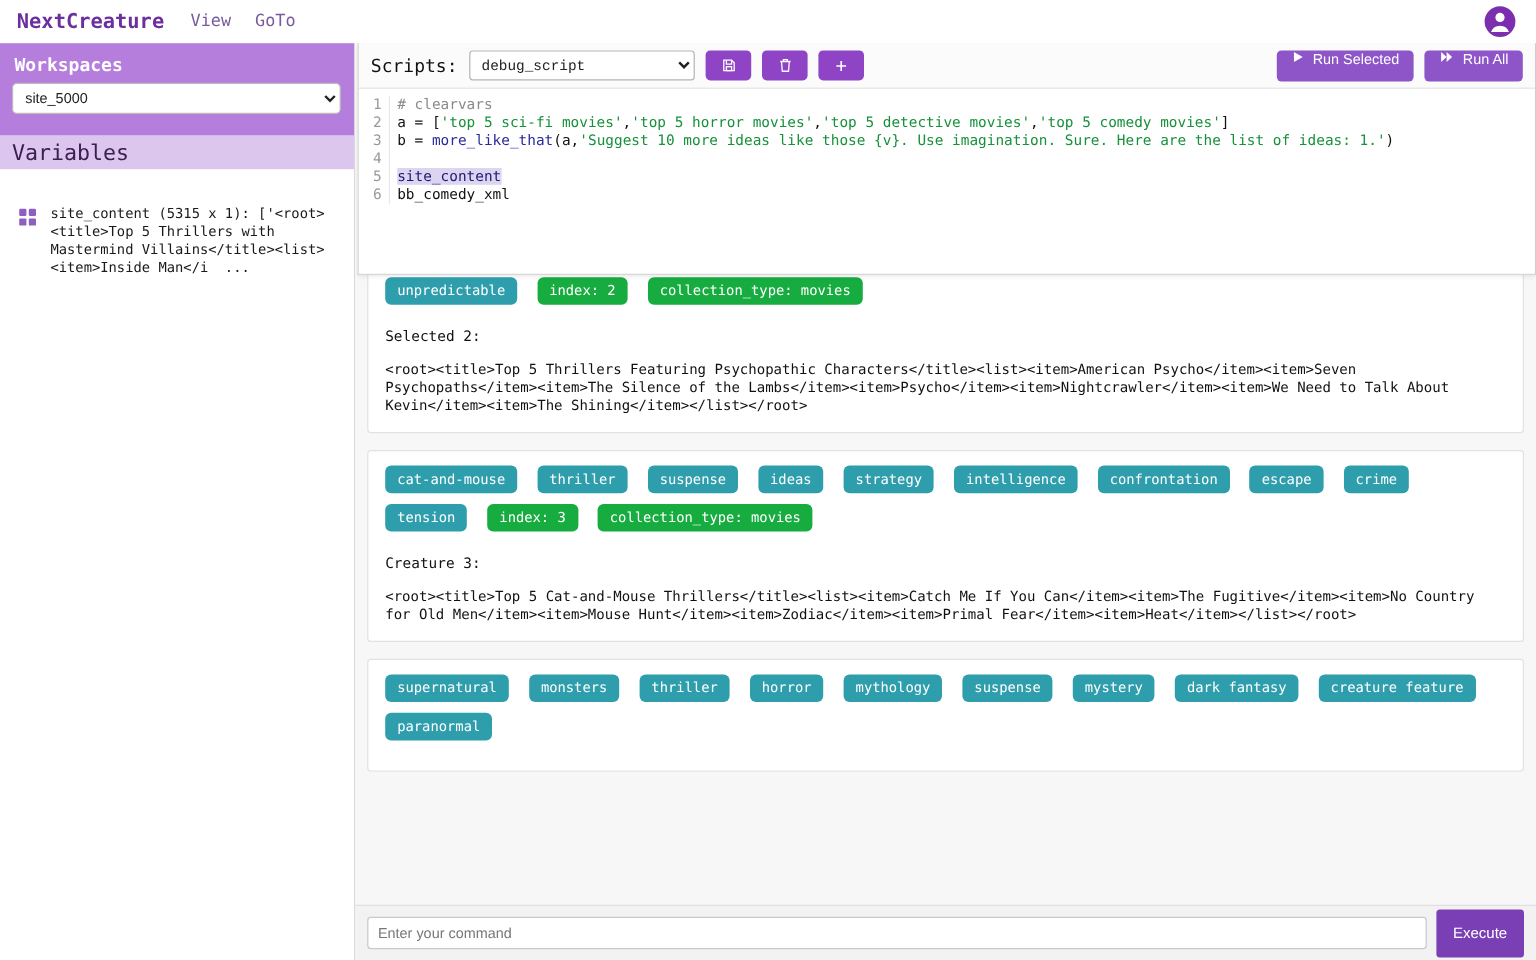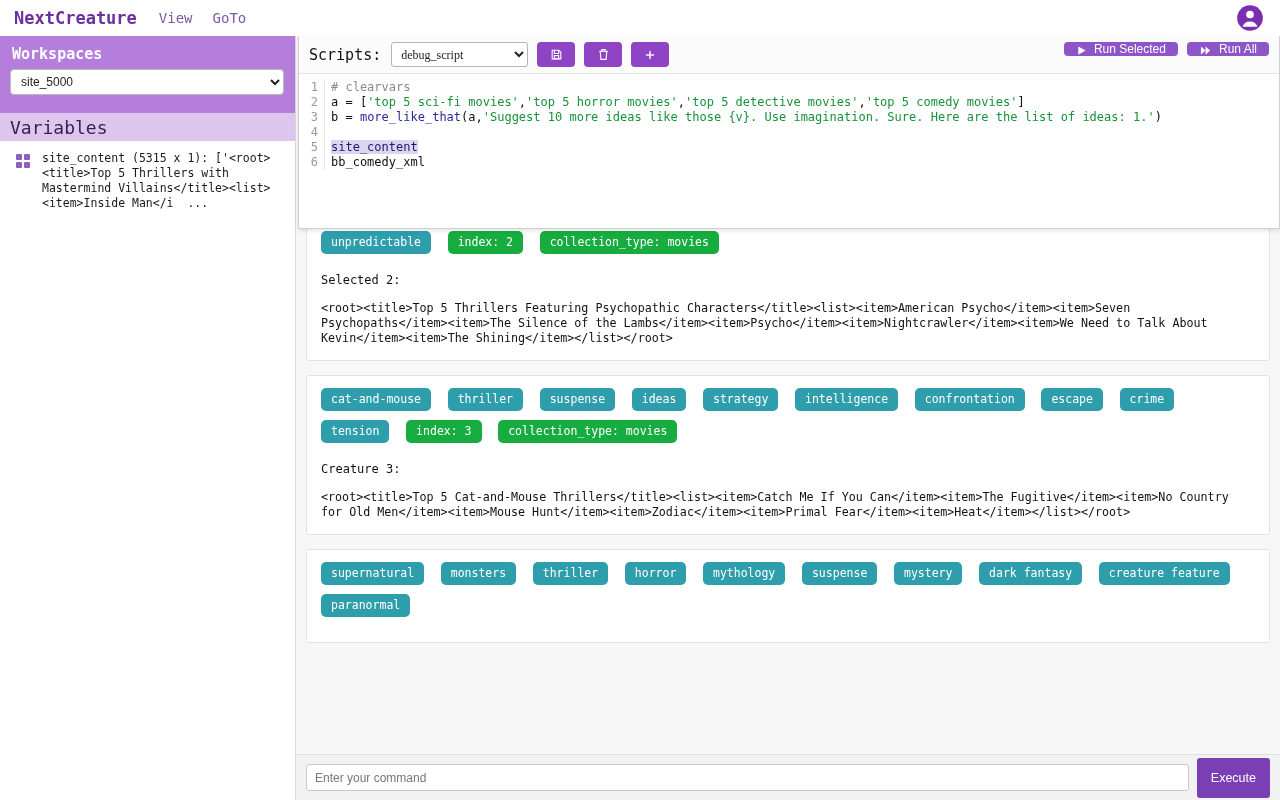--- a/index.html
+++ b/index.html
@@ -195,11 +195,11 @@
     margin-right: 10px;
   }
   #script-select {
-    width: 137px; height: 25px;
+    width: 188px; height: 25px;
     border: 1px solid #b5b5b5; border-radius: 3px;
     background: #fff; font-size: 12px;
     padding: 0 5px;
-    font-family: Liberation Serif, serif;
+    font-family: Liberation Mono, monospace;
     color: #222;
   }
   .tool-btn {

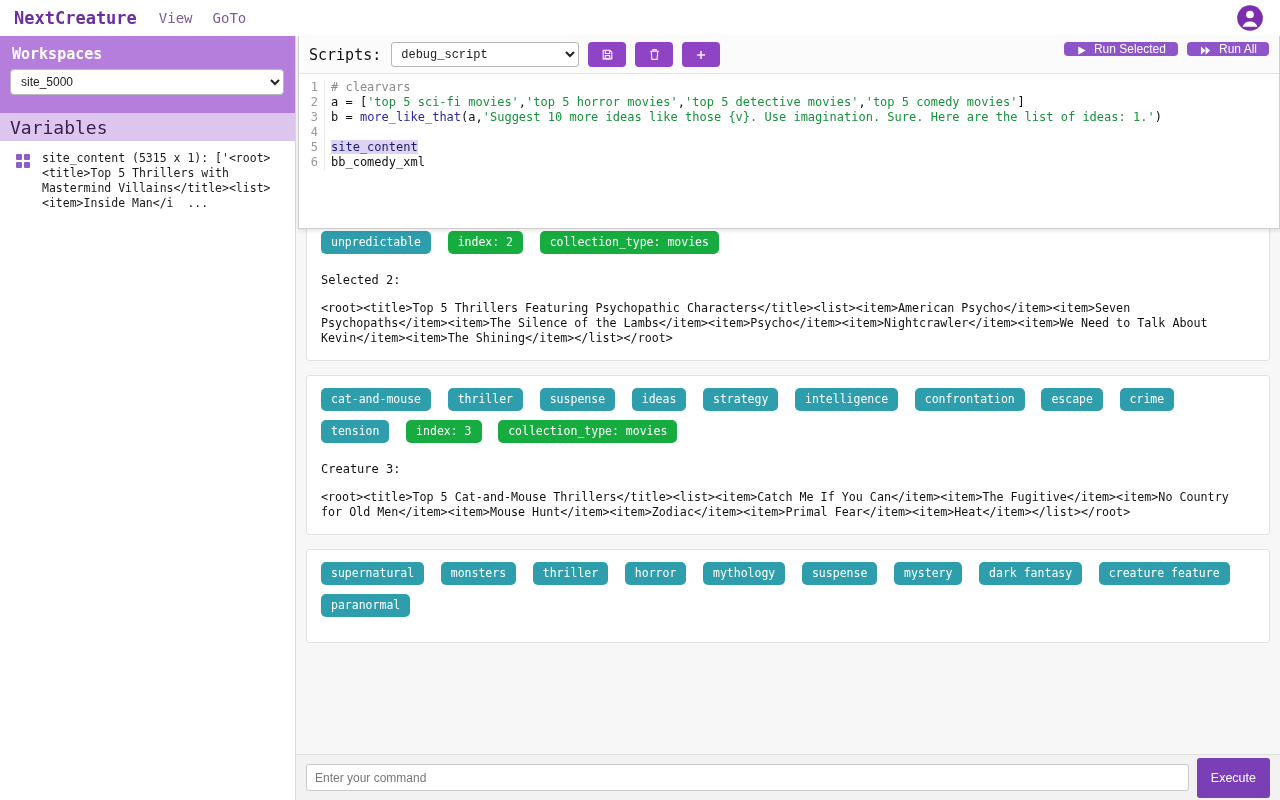--- a/index.html
+++ b/index.html
@@ -212,14 +212,14 @@
     cursor: pointer;
   }
   .run-btn {
-    height: 14px;
+    height: 26px;
     background: #8e55c8;
     border: none; border-radius: 4px;
     color: #fff;
     font-size: 12px;
     font-family: "Liberation Sans", sans-serif;
     padding: 0 12px;
-    display: inline-flex; align-items: flex-end; gap: 7px;
+    display: inline-flex; align-items: flex-start; gap: 7px;
     cursor: pointer;
   }
   #run-group {

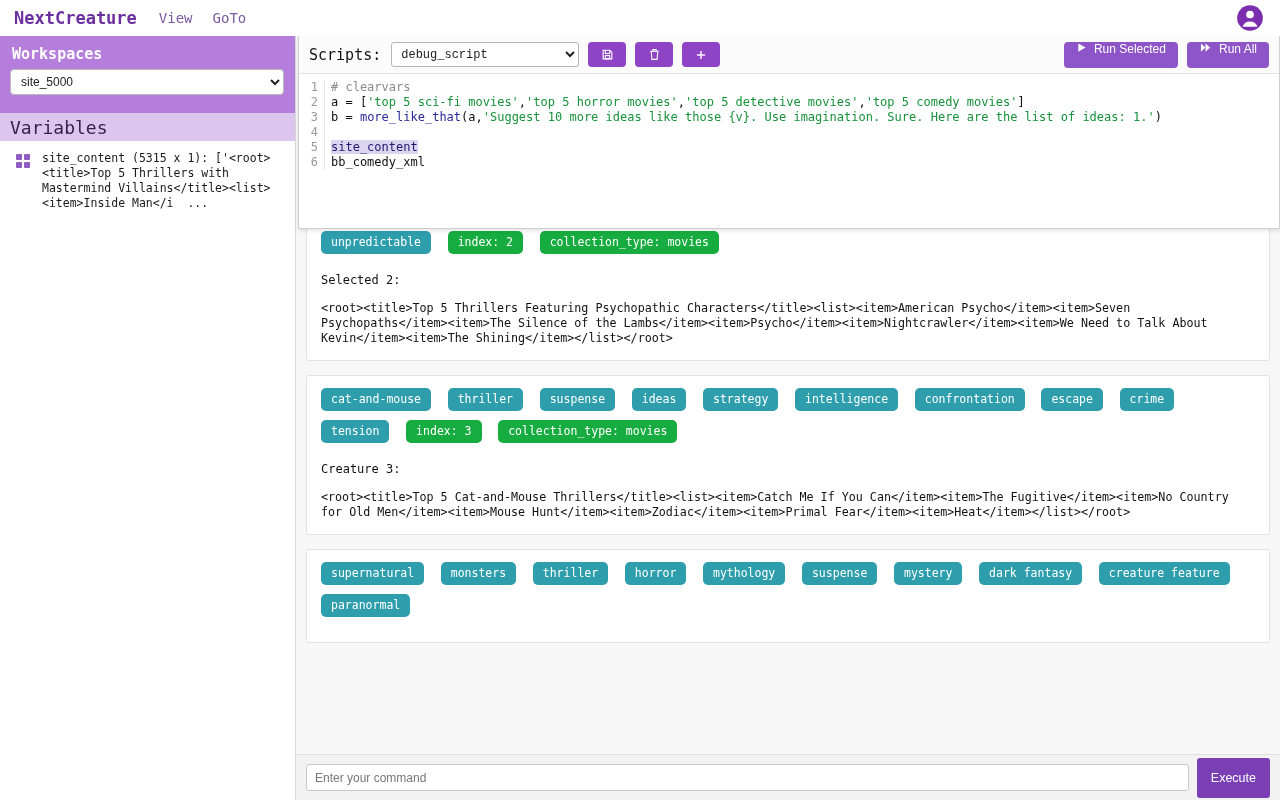--- a/index.html
+++ b/index.html
@@ -72,7 +72,7 @@
     color: #3a2050; font-size: 18px; font-weight: normal;
     font-family: "DejaVu Sans Mono", monospace;
   }
-  #vars-list { padding: 10px 8px 0 8px; }
+  #vars-list { padding: 10px 8px 0 8px; margin-top: 20px; }
   .var-row { display: flex; align-items: flex-start; }
   .grid-icon {
     width: 14px; height: 14px;

